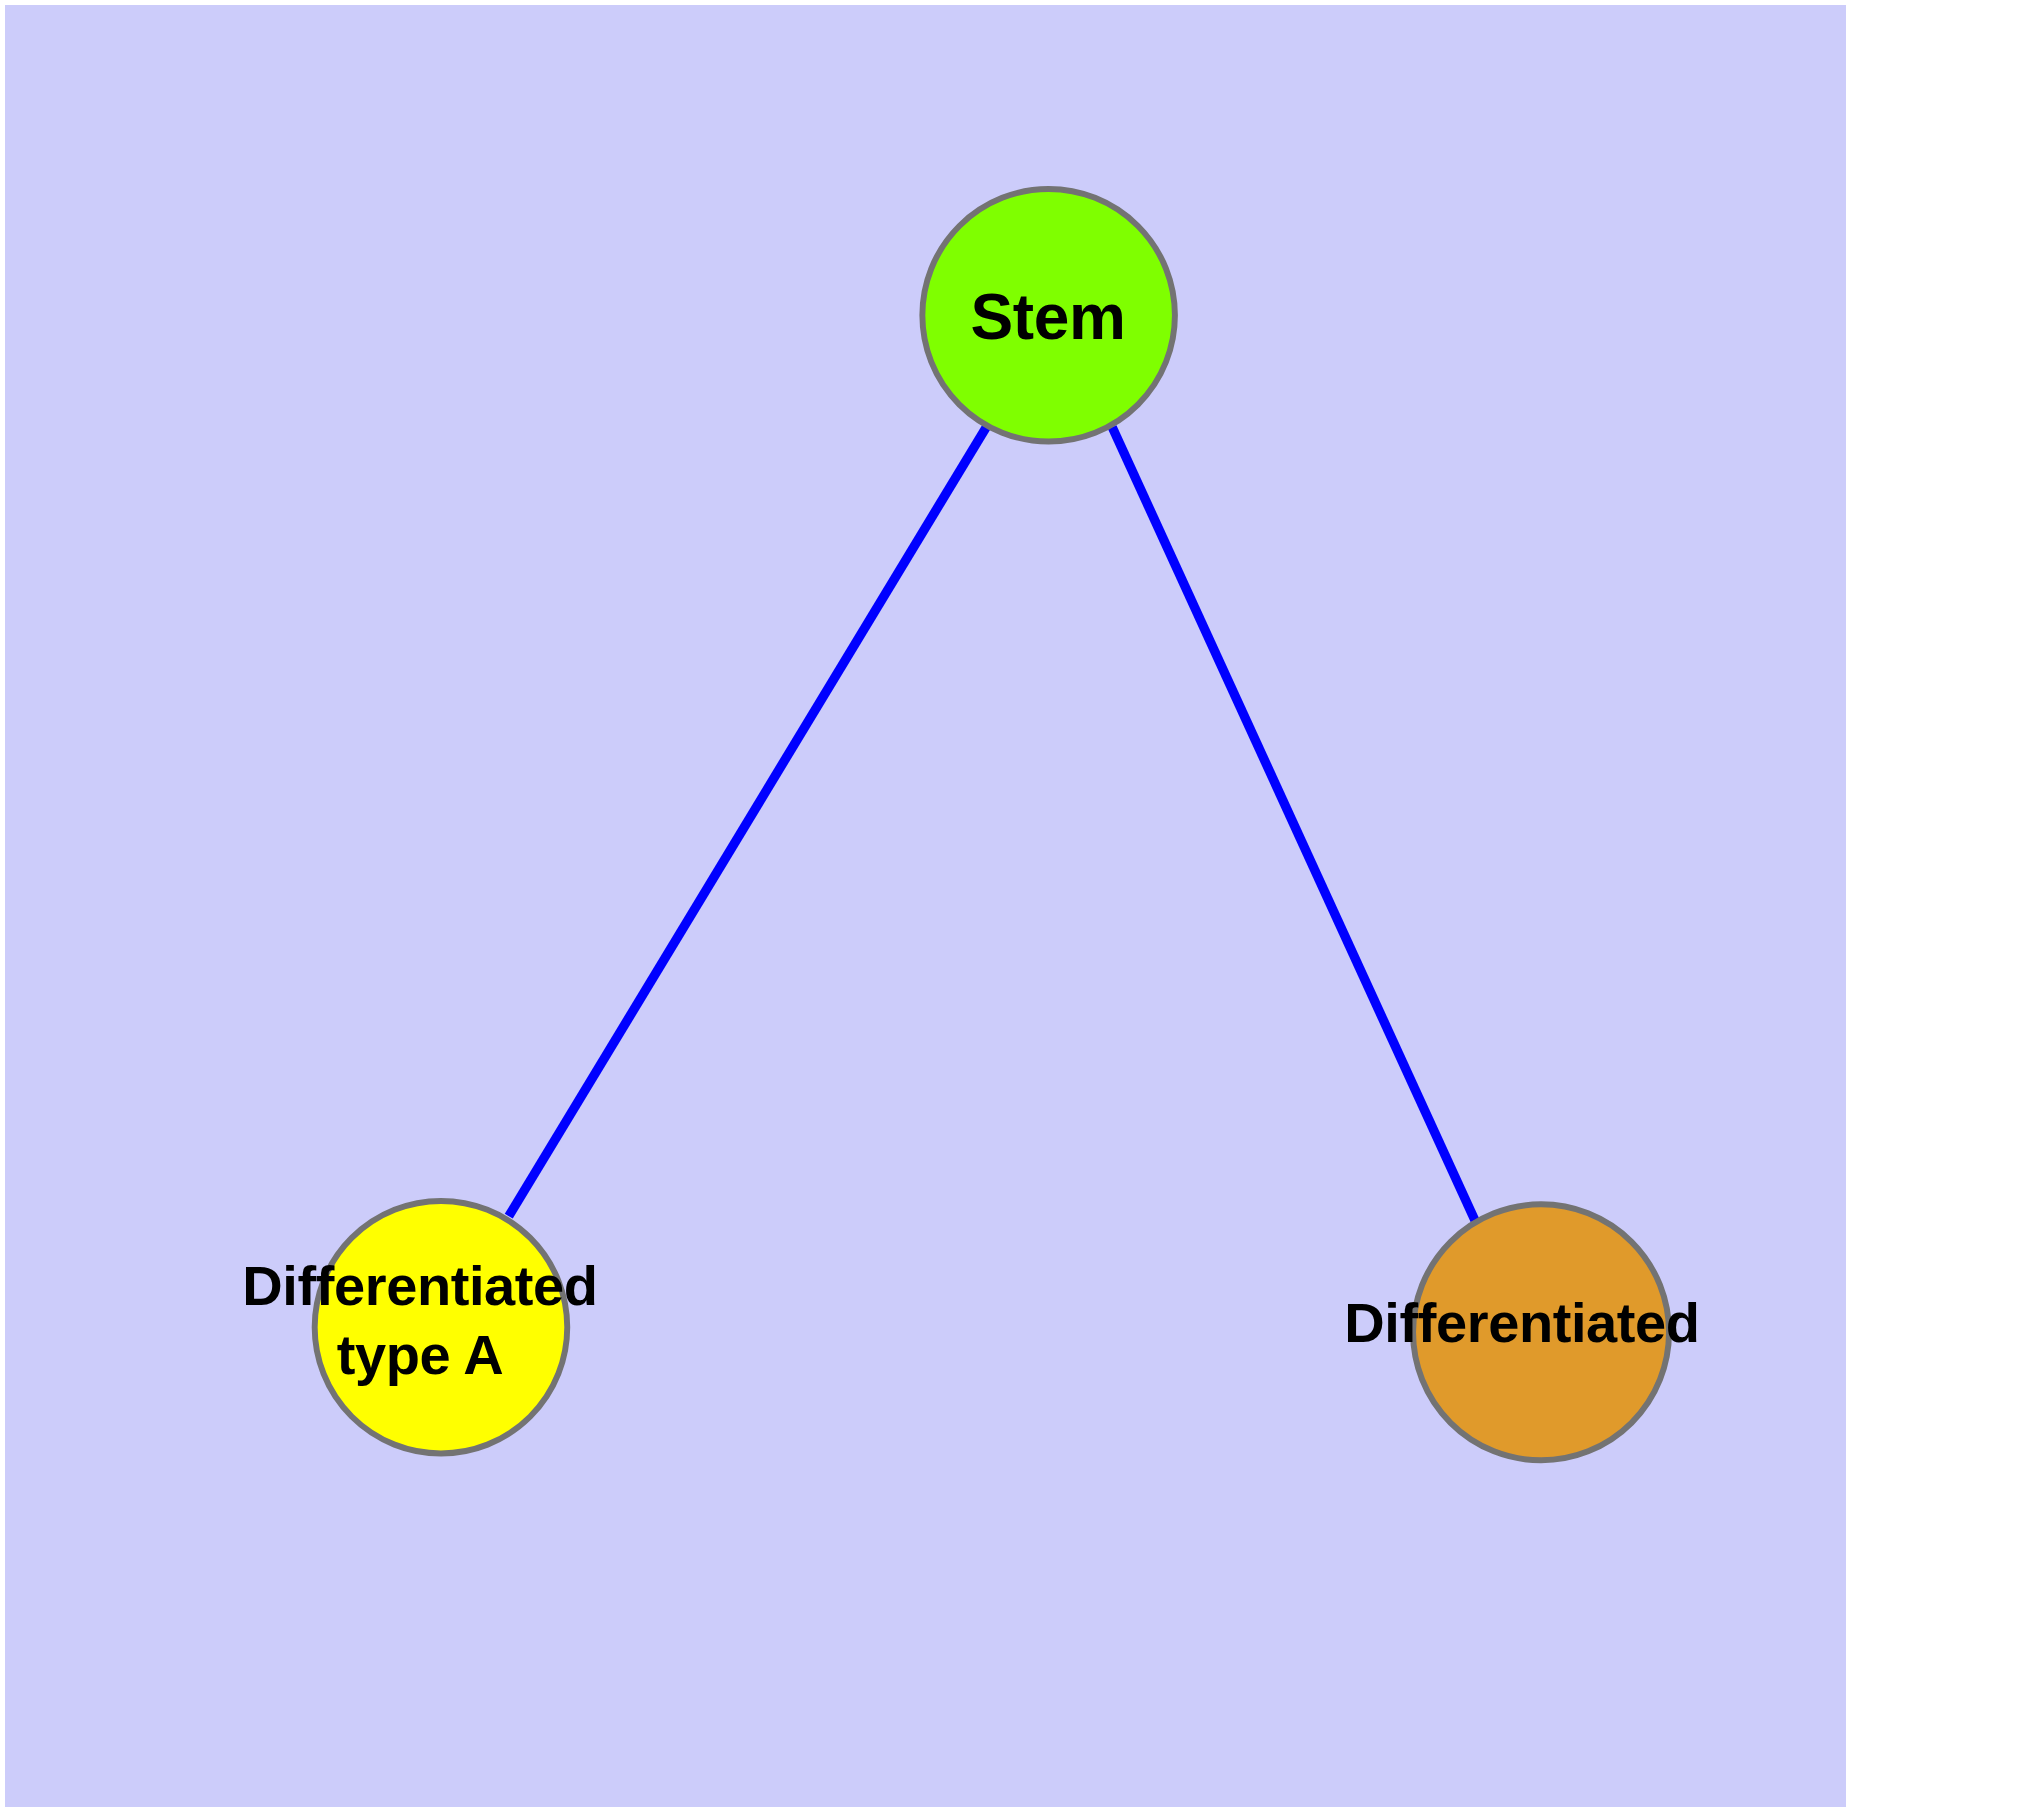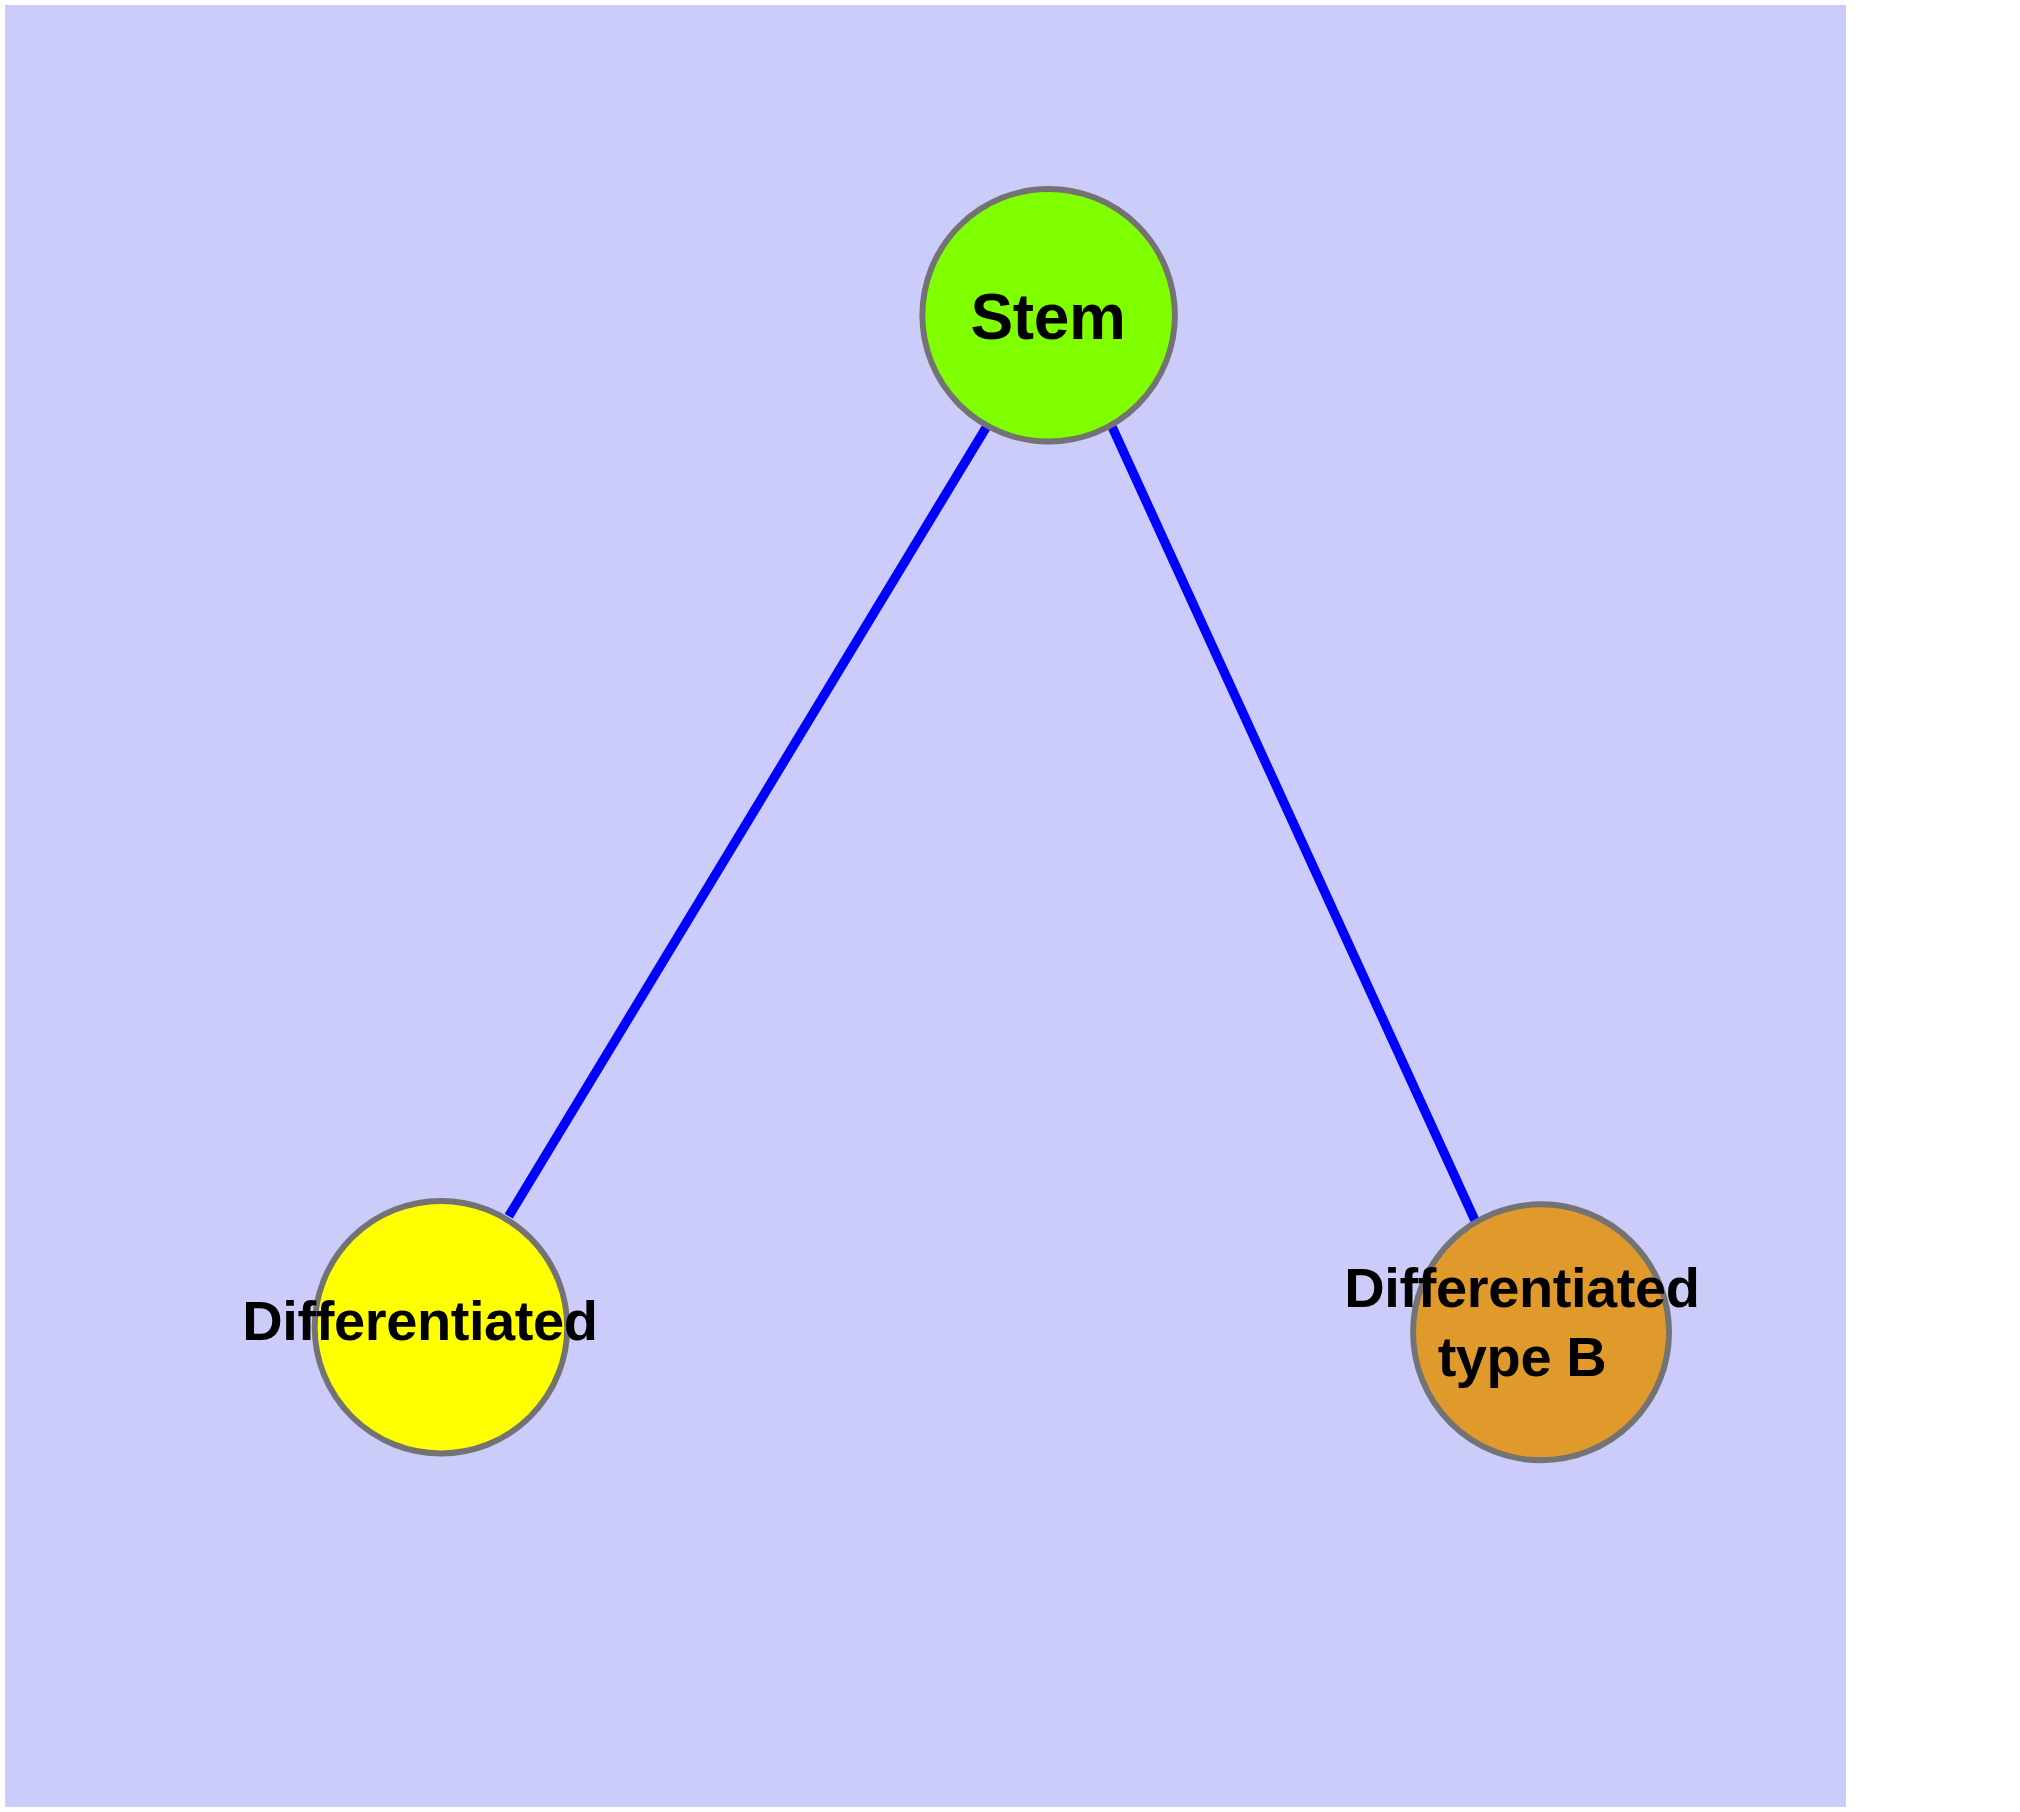--- a/index.html
+++ b/index.html
@@ -79,6 +79,7 @@
 
   <div class="node-label label-multi" style="left:420px; top:1320px;">
     <div>Differentiated</div>
+    <div>type A</div>
   </div>
 
   <div class="node-label label-multi" style="left:1522px; top:1322px;">

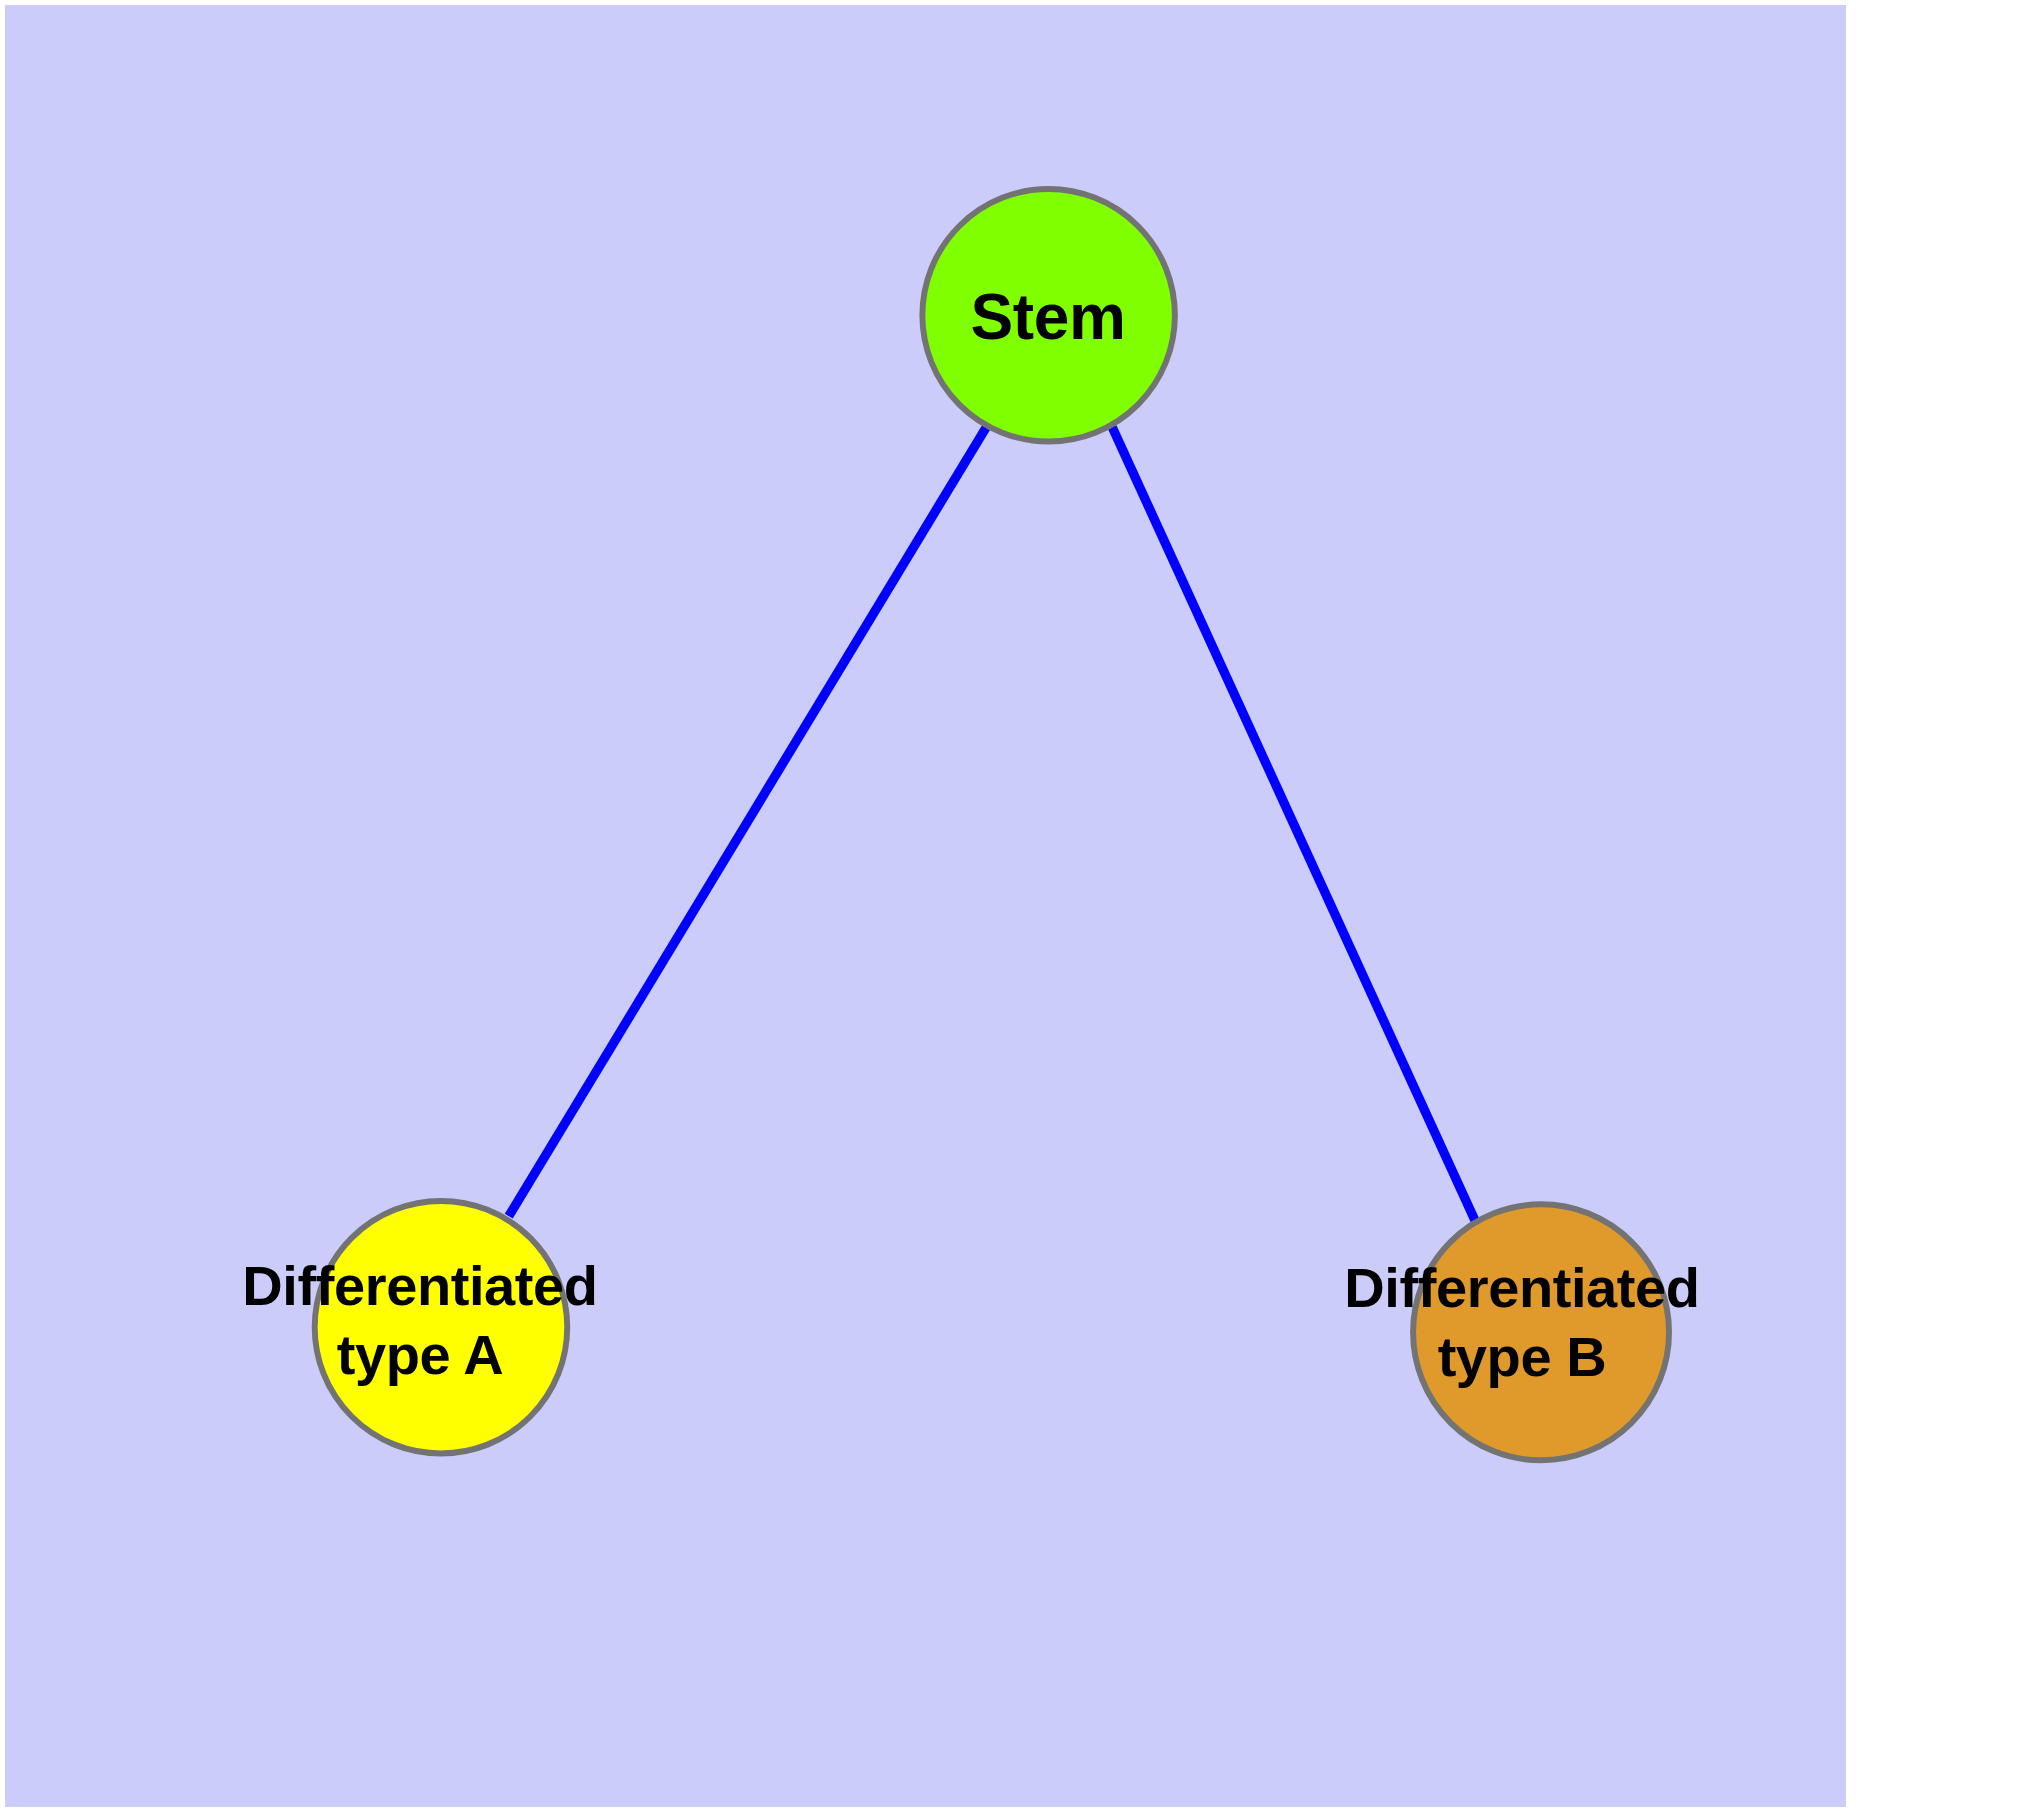--- a/index.html
+++ b/index.html
@@ -84,7 +84,6 @@
 
   <div class="node-label label-multi" style="left:1522px; top:1322px;">
     <div>Differentiated</div>
-    <div>type B</div>
   </div>
 
 </div>

